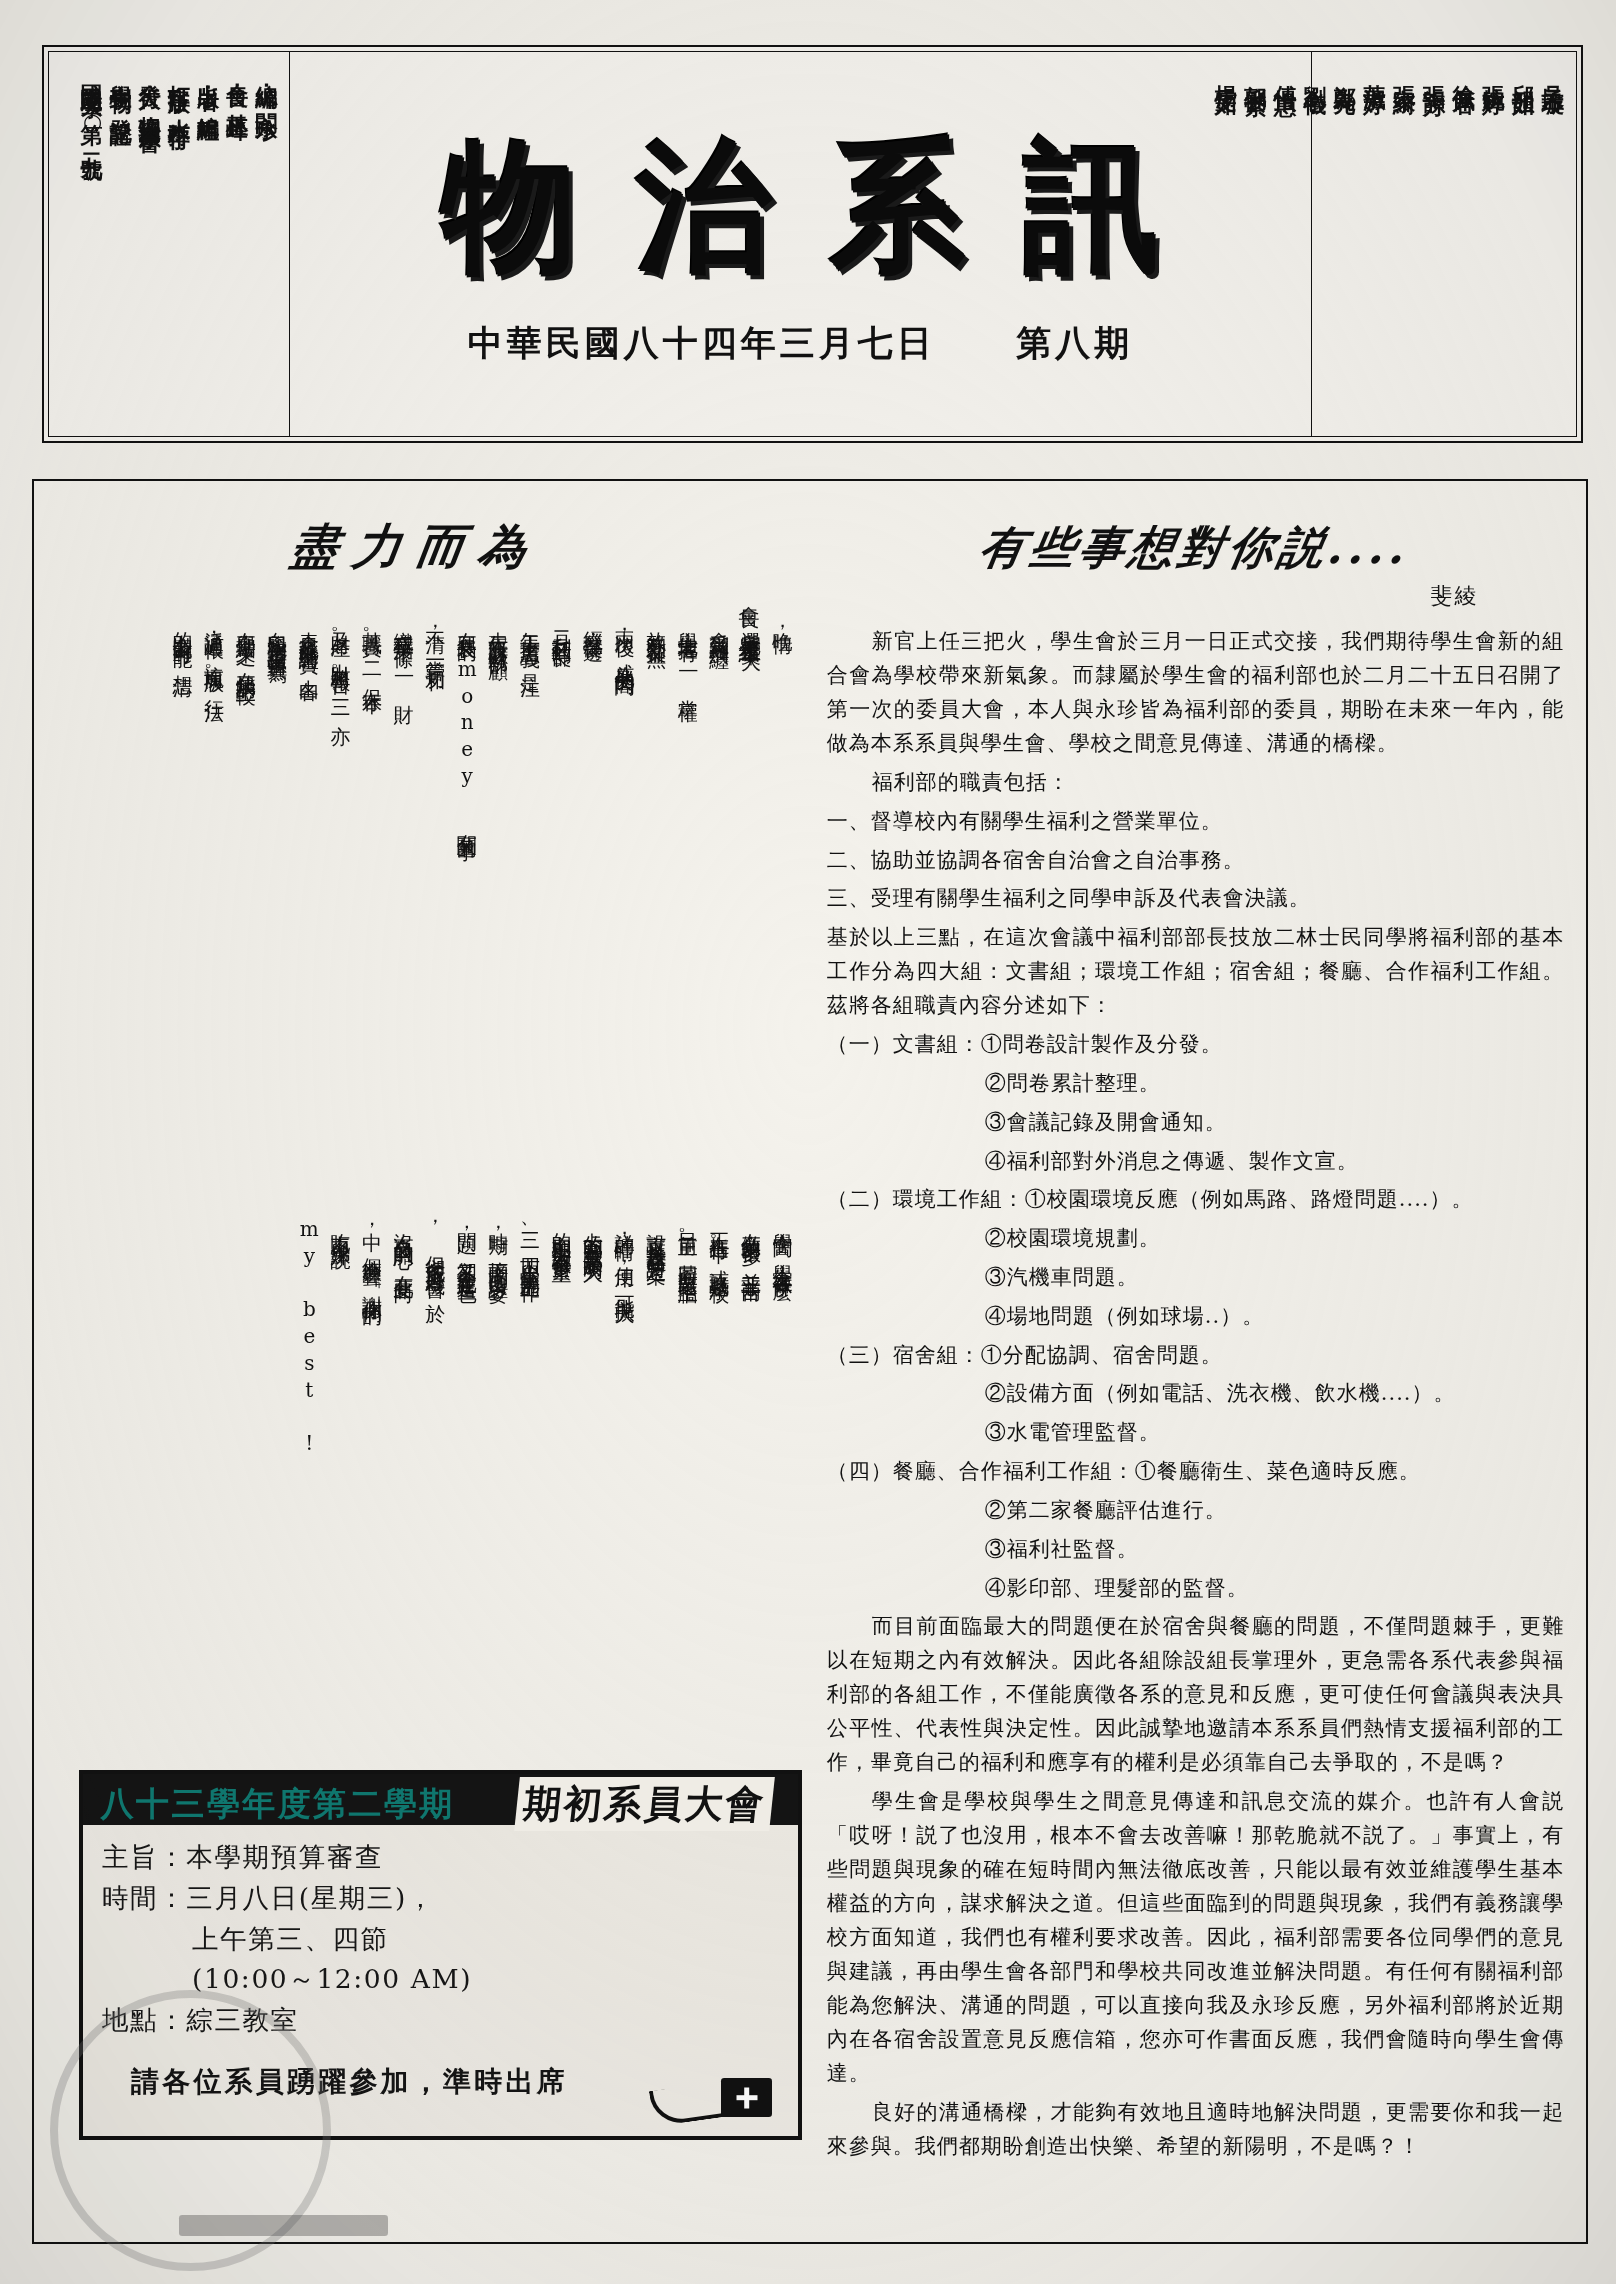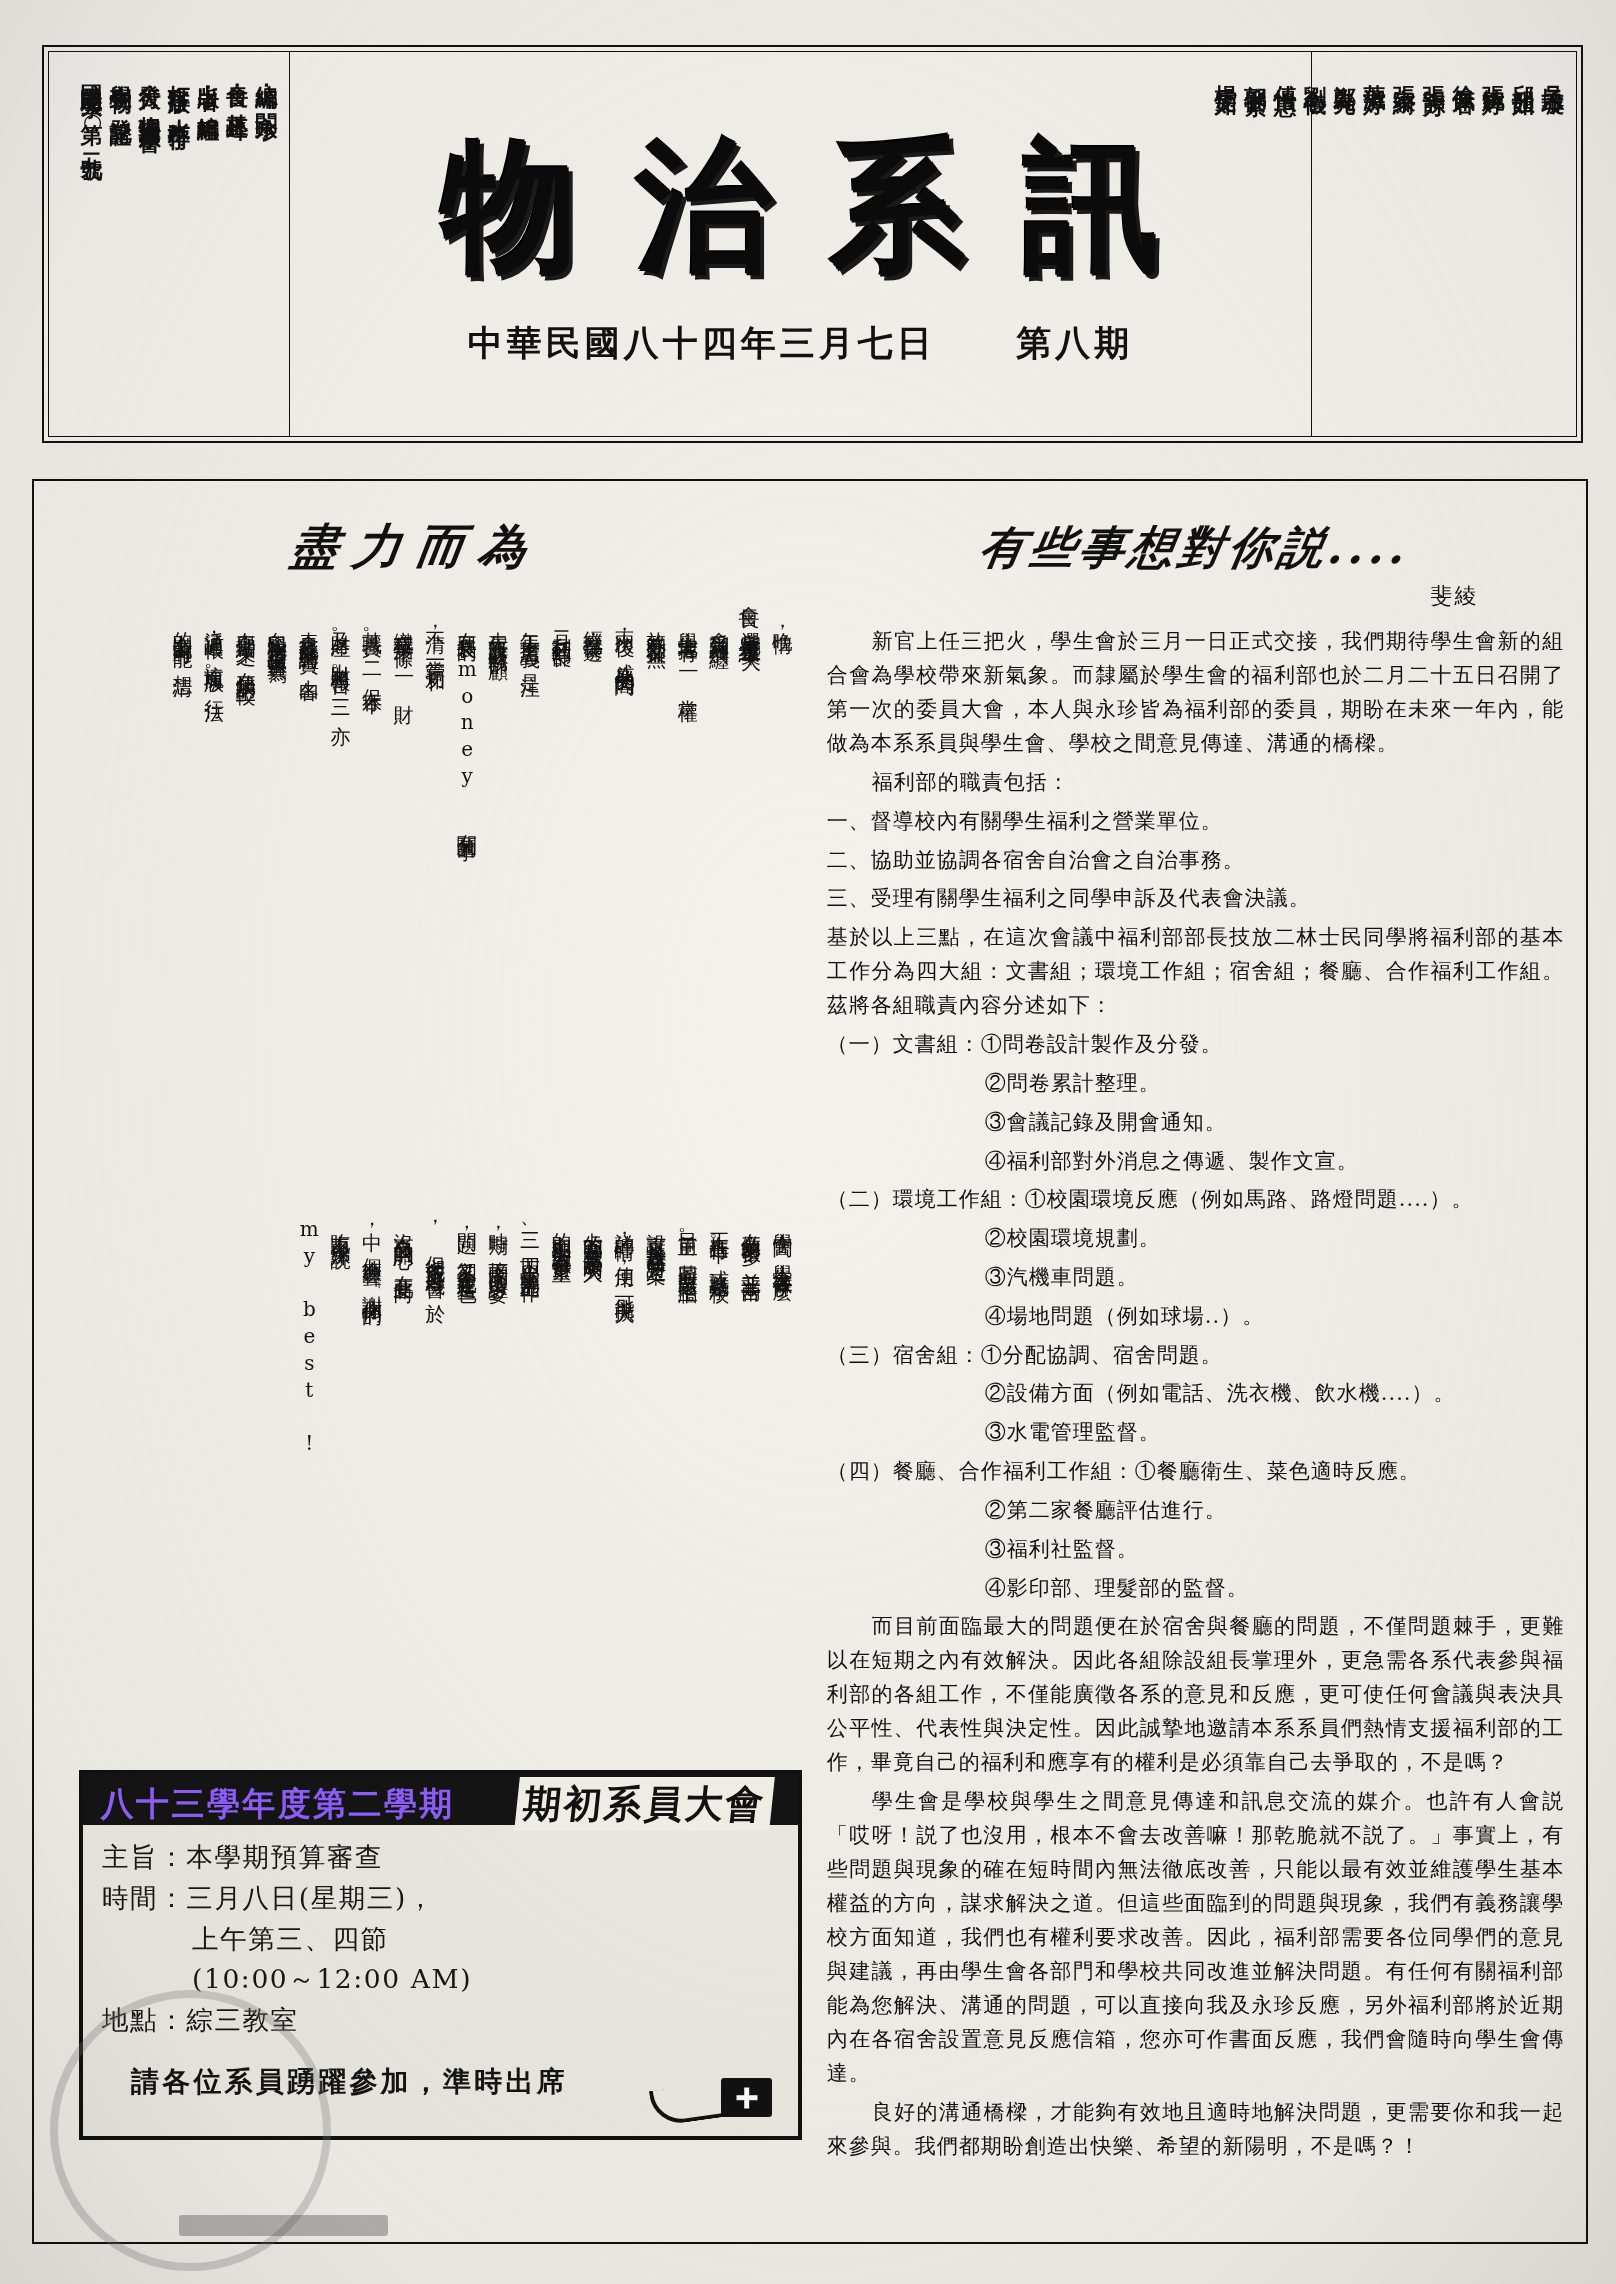--- a/index.html
+++ b/index.html
@@ -230,7 +230,7 @@
     font-size: 33px;
     font-weight: 700;
     letter-spacing: 2.4px;
-    color: #8b5cf6;
+    color: #0f766e;
     z-index: 3;
   }
   .notice-title-b {

